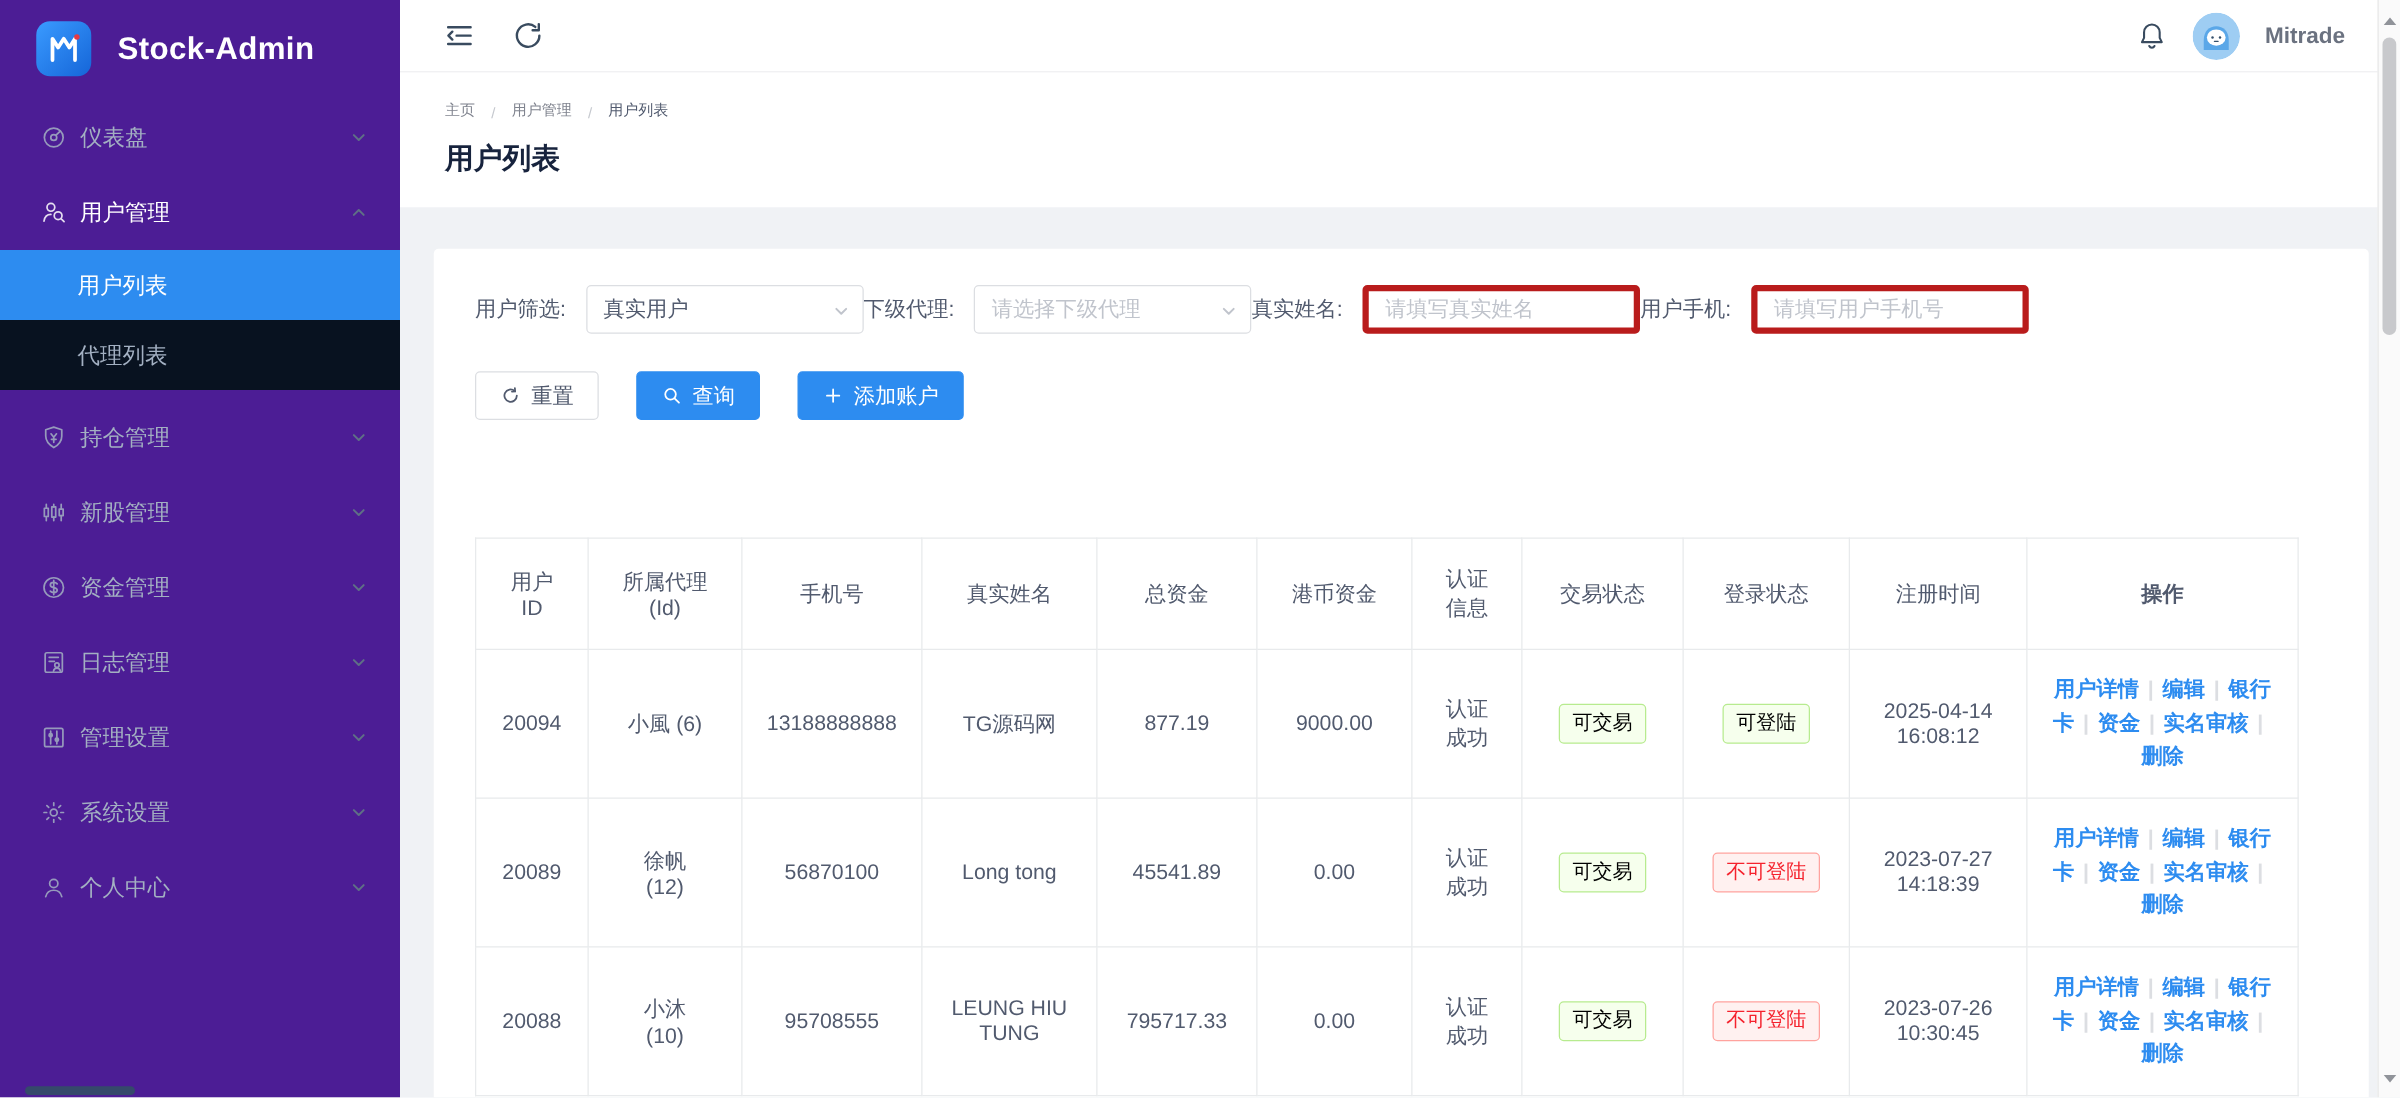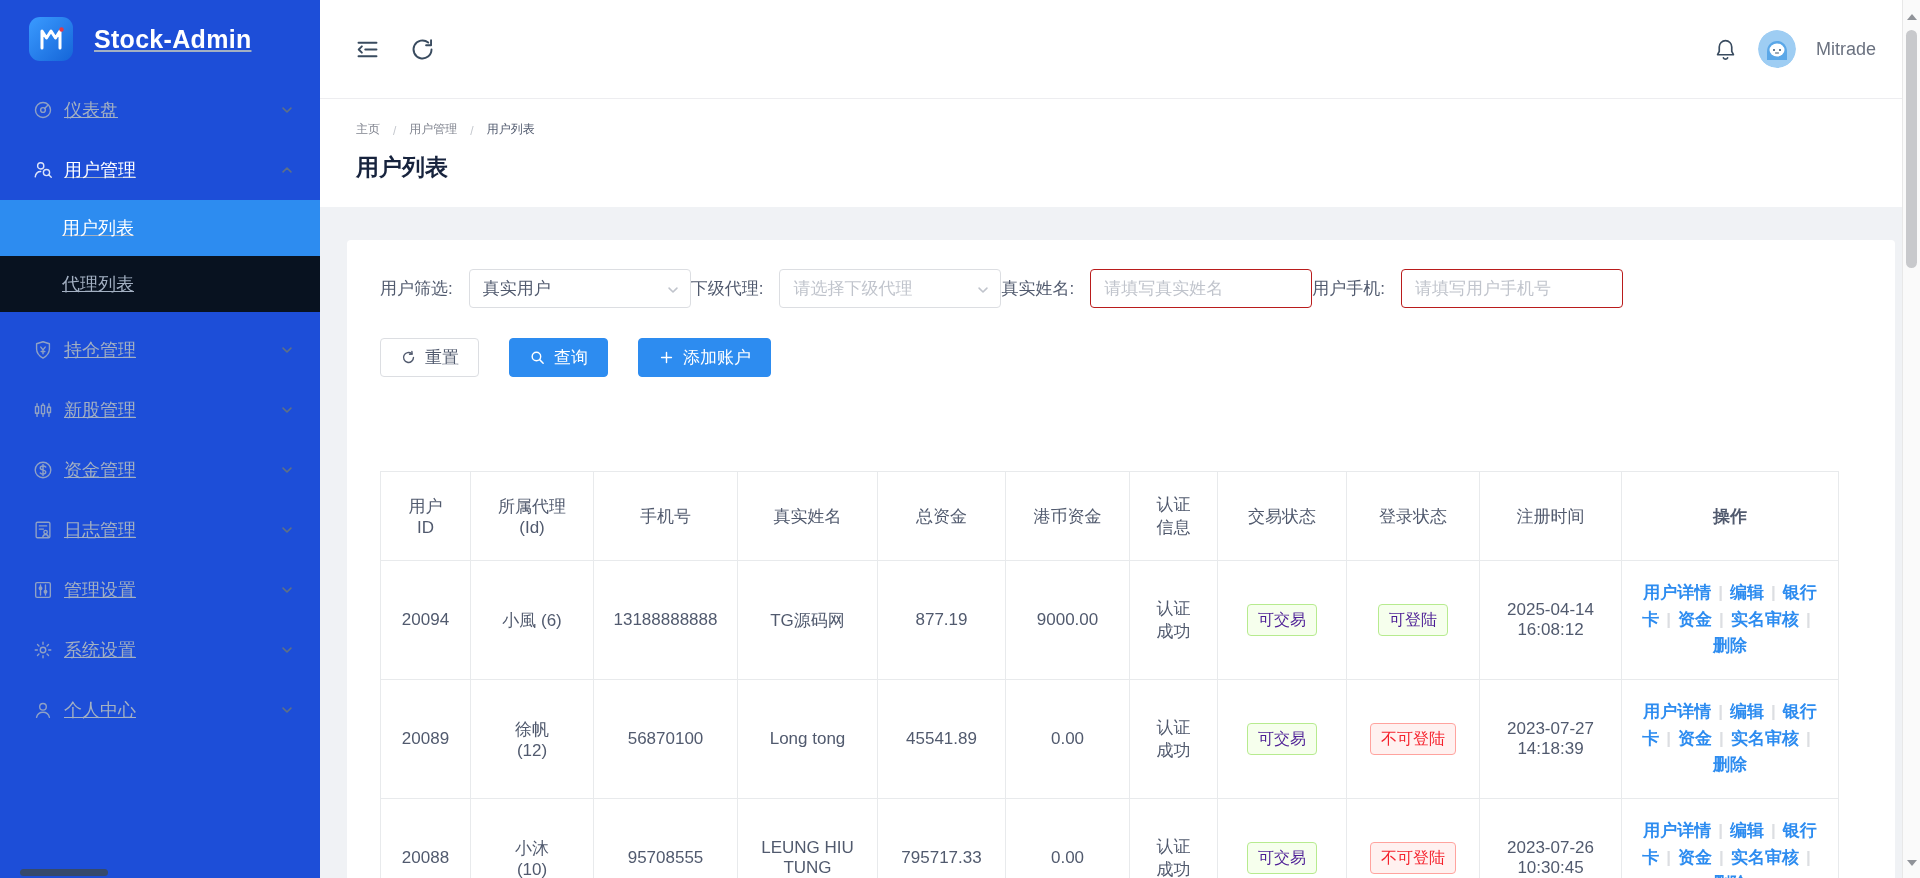--- a/index.html
+++ b/index.html
@@ -8,7 +8,7 @@
   .app { position:relative; width:1920px; height:878px; display:flex; }
 
   
-  .sidebar { position:relative; width:320px; min-width:320px; height:100%; background:#1d4ed8; color:#a3b0c2; overflow:hidden;text-decoration:underline; }
+  .sidebar { position:relative; width:320px; min-width:320px; height:100%; background:#4c1d95; color:#a3b0c2; overflow:hidden; }
   .logo { display:flex; align-items:center; gap:20px; padding:12px 0 0 28px; height:66px; }
   .logo-icon { width:46px; height:46px; display:inline-flex; }
   .logo-icon svg { width:46px; height:46px; }

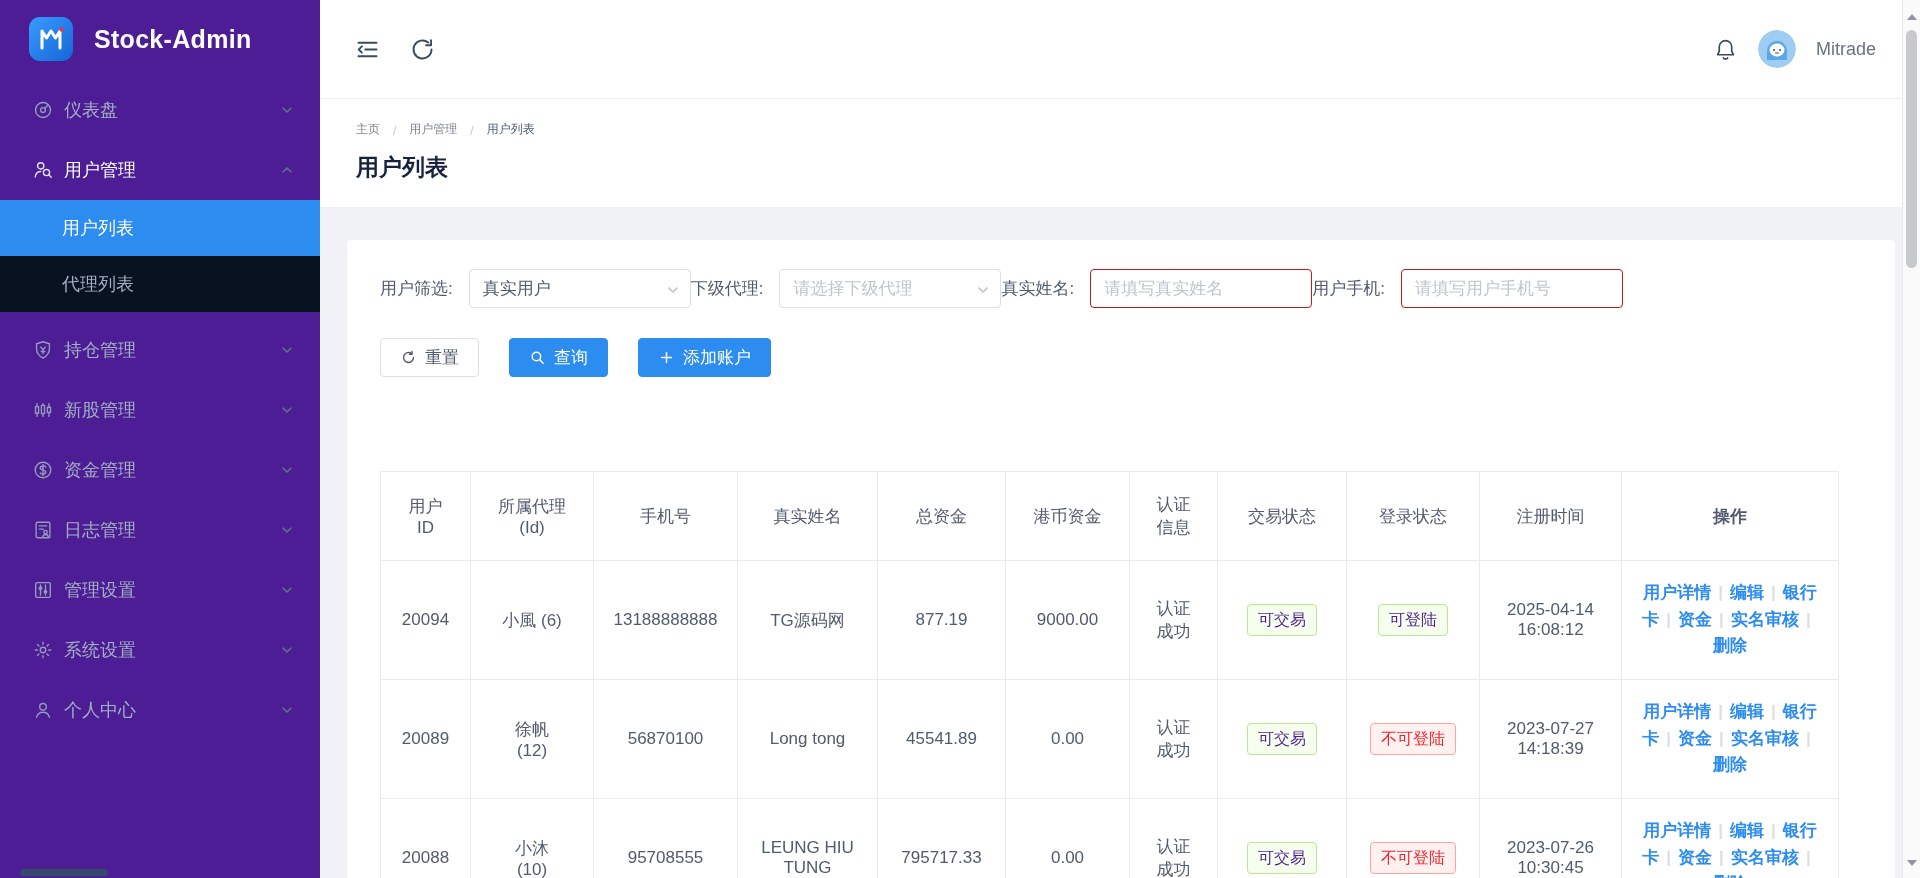--- a/index.html
+++ b/index.html
@@ -28,7 +28,7 @@
 
   
   .main { flex:1; display:flex; flex-direction:column; height:100%; min-width:0; }
-  .topbar { height:99px; background:#ffffff; display:flex; align-items:center; padding:0 44px 0 34px; border-bottom:1px solid #ededf0; }
+  .topbar { height:58px; background:#ffffff; display:flex; align-items:center; padding:0 44px 0 34px; border-bottom:1px solid #ededf0;font-weight:bold; }
   .tb-icon { display:inline-flex; color:#394b5f; cursor:pointer; }
   .tb-icon svg { width:27px; height:27px; }
   .tb-icon + .tb-icon { margin-left:28px; }

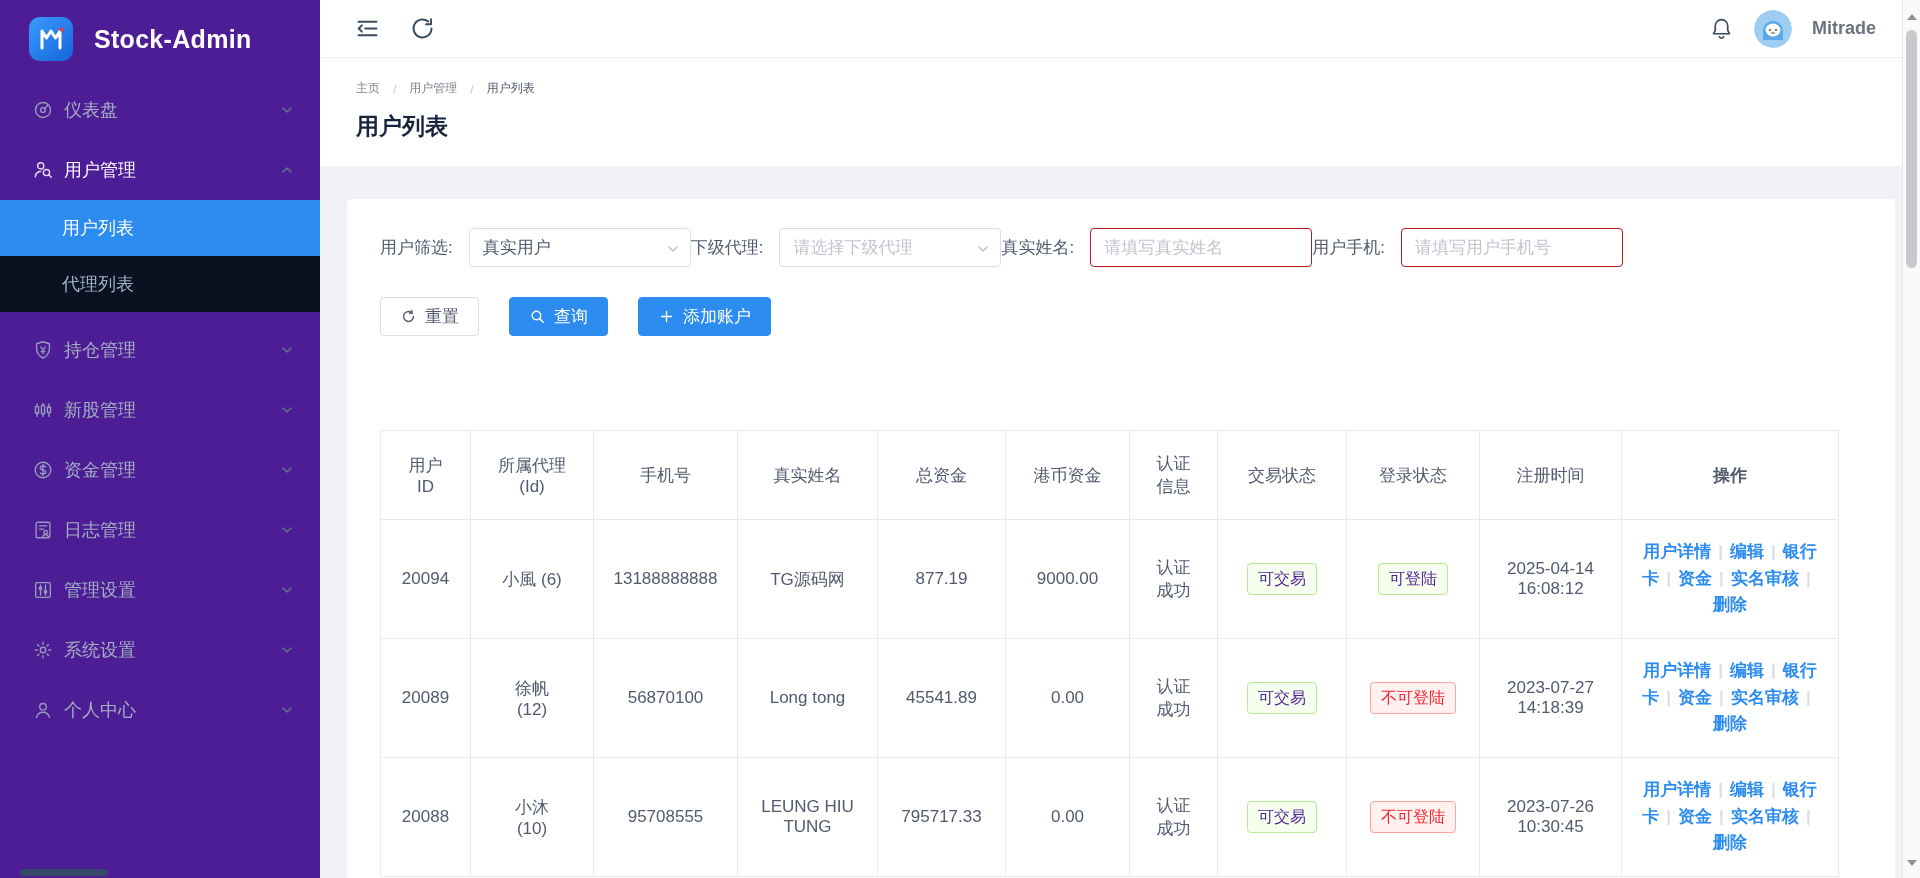--- a/index.html
+++ b/index.html
@@ -57,7 +57,7 @@
   .sel-text.ph { color:#c0c4cc; }
   .sel-chevron { position:absolute; right:10px; top:13px; color:#c0c4cc; display:inline-flex; }
   .sel-chevron svg { width:14px; height:14px; }
-  .f-input { width:222px; height:39px; border:1px solid #b91c1c; border-radius:4px; padding:0 13px; font-size:17px; color:#515a6e;
+  .f-input { width:222px; height:39px; border:5px solid #b91c1c; border-radius:4px; padding:0 13px; font-size:17px; color:#515a6e;
              font-family:"Liberation Sans", sans-serif; outline:none; }
   .f-input::placeholder { color:#c0c4cc; }
 

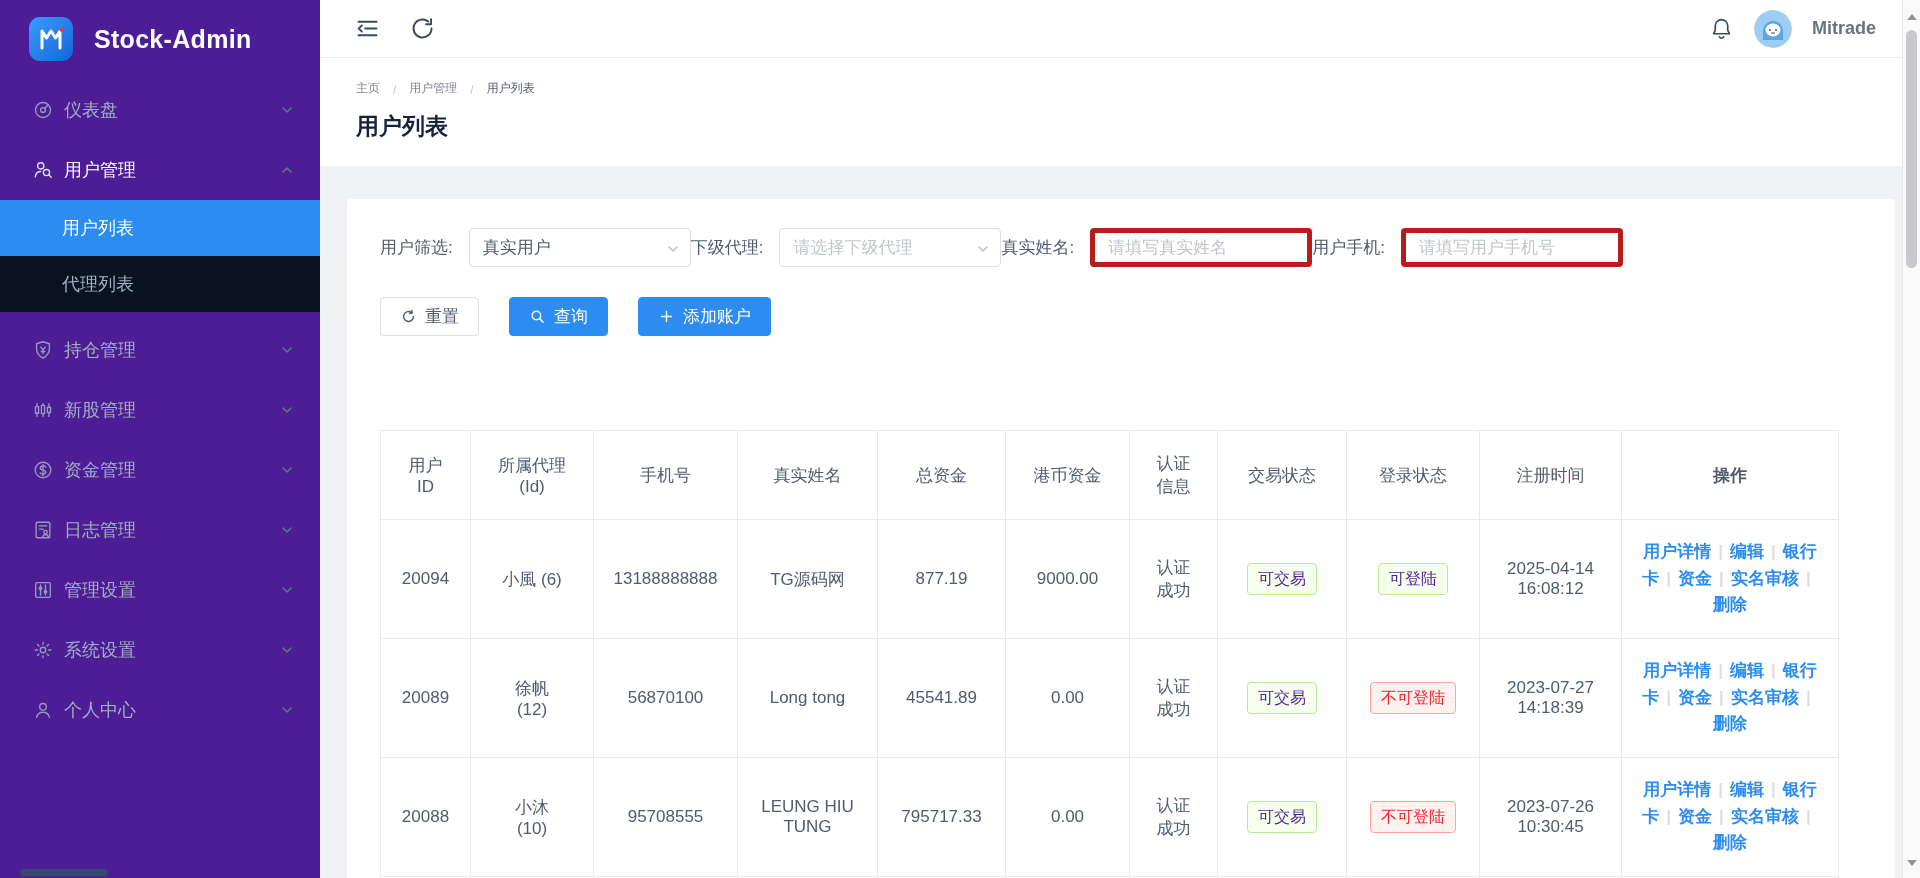--- a/index.html
+++ b/index.html
@@ -87,7 +87,7 @@
   .user-table th:nth-child(10), .user-table td:nth-child(10){ width:142px; }
   .user-table th:nth-child(11), .user-table td:nth-child(11){ width:217px;font-weight:bold; }
   .tag { display:inline-block; font-size:16px; line-height:1; padding:7px 10px; border-radius:4px; white-space:nowrap; }
-  .tag.green { color:#4c1d95; background:#f6ffed; border:1px solid #b7eb8f; }
+  .tag.green { color:#000000; background:#f6ffed; border:1px solid #b7eb8f; }
   .tag.red { color:#f5222d; background:#fff1f0; border:1px solid #ffa39e;text-align:center; }
   td.actions { padding:6px 19px; line-height:1.55; word-break:break-all; }
   .op-link { color:#2d8cf0; cursor:pointer; }

